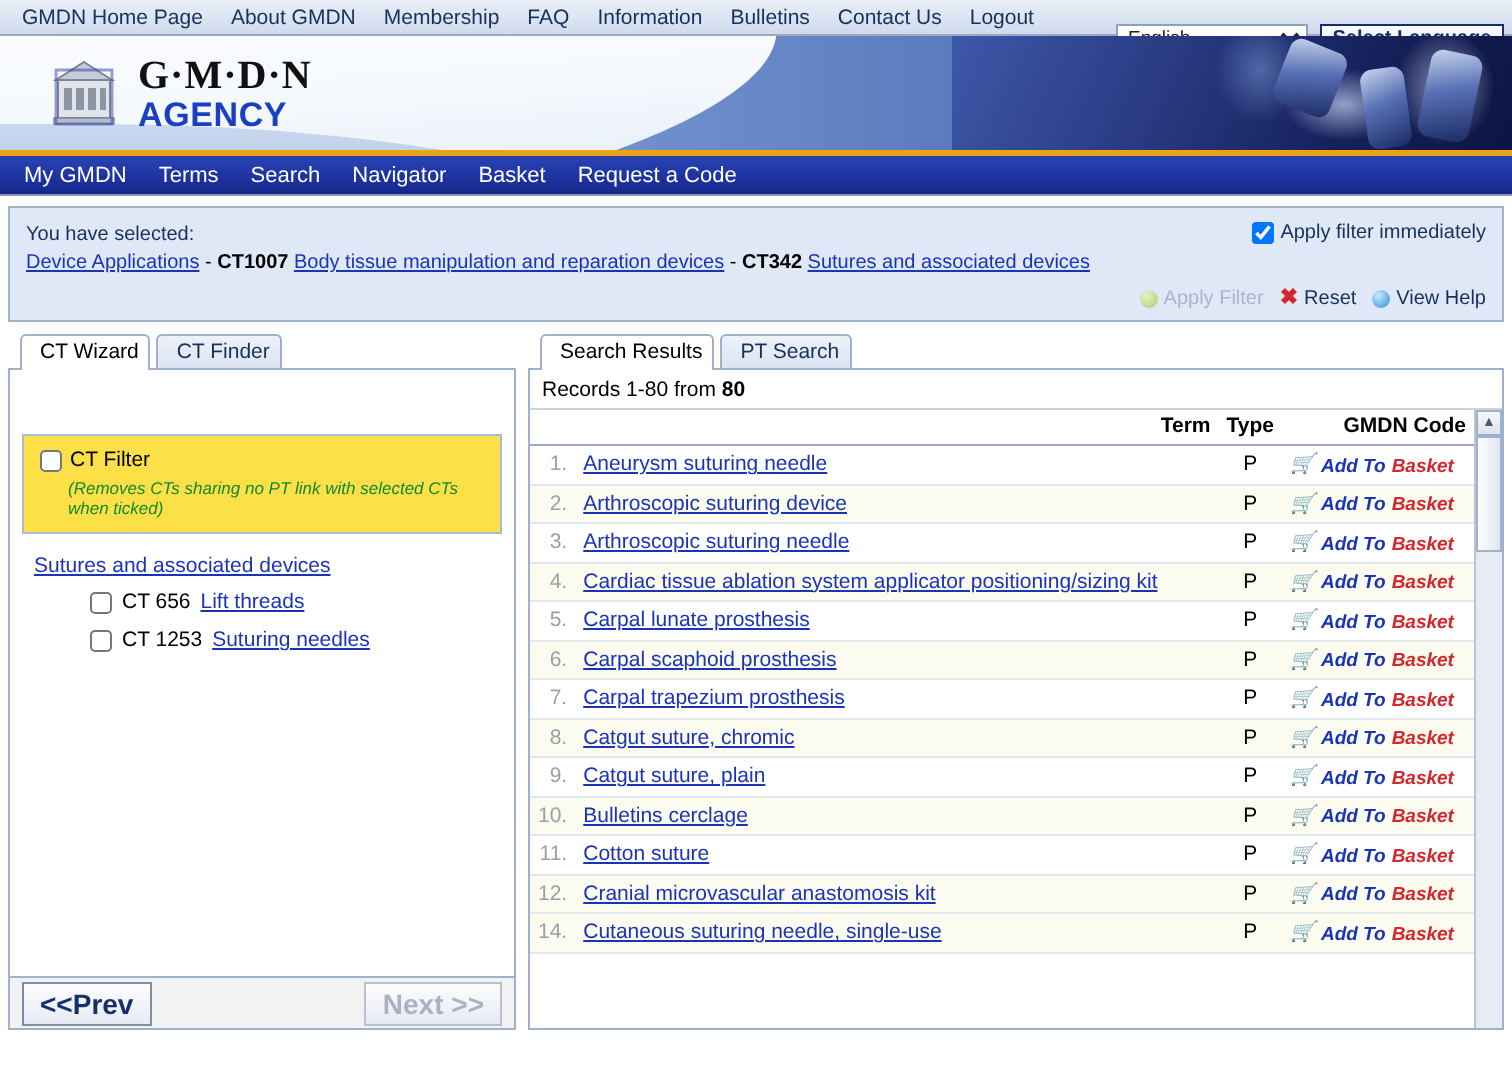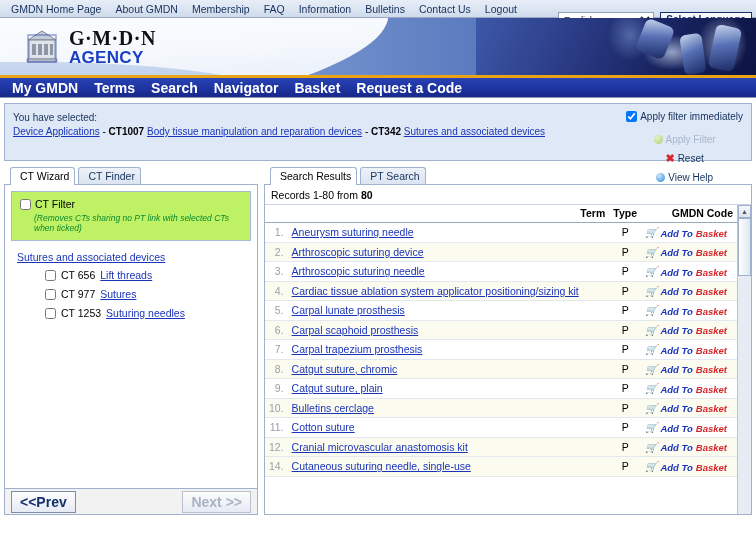--- a/index.html
+++ b/index.html
@@ -125,7 +125,7 @@
   }
   #subnav .subnavlink {
     color: #ffffff;
-    font-size: 14px; font-weight: bold;
+    font-size: 11px; font-weight: normal;
     padding: 0 8px;
     text-decoration: none;
     cursor: pointer;

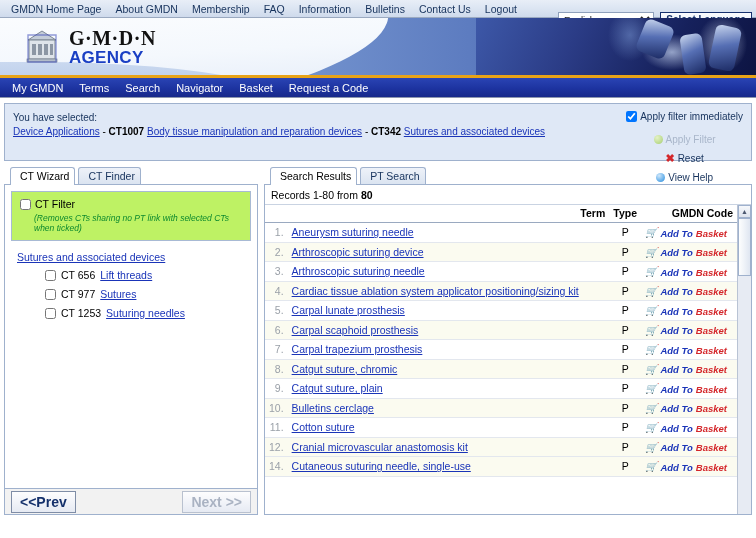--- a/index.html
+++ b/index.html
@@ -158,7 +158,7 @@
   #apply-imm-row input { width: 11px; height: 11px; margin: 0; }
   #filter-actions {
     display: flex; align-items: center; justify-content: flex-end;
-    gap: 8px; margin-top: 12px; font-size: 10px; flex-direction: column;
+    gap: 8px; margin-top: 22px; font-size: 10px;
   }
   .filter-action { display: flex; align-items: center; gap: 3px; cursor: pointer; }
   .filter-action.disabled { color: #a8b4c8; cursor: default; }

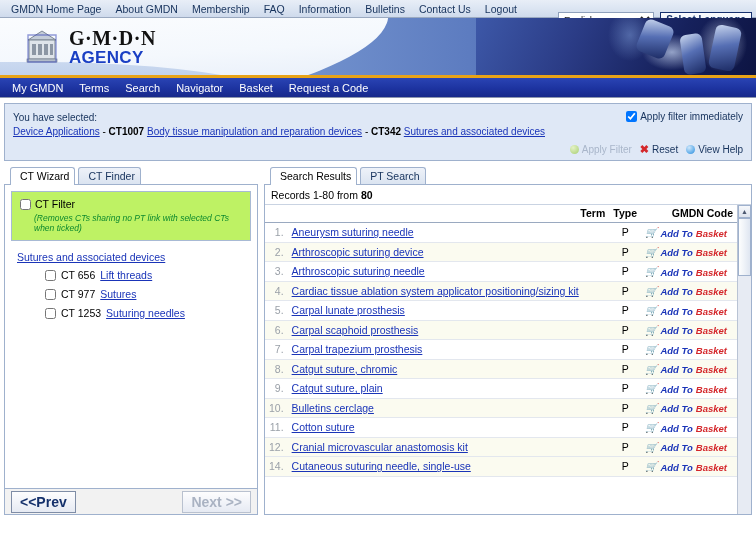--- a/index.html
+++ b/index.html
@@ -215,9 +215,10 @@
     overflow: hidden;
   }
   #ctfilter-box {
-    background: #bef264;
+    background: #fde047;
     border: 1px solid #a8bad4;
     padding: 6px 6px 7px 8px;
+    margin-top: 26px;
   }
   #ctfilter-row { display: flex; align-items: center; gap: 4px; font-size: 10.5px; }
   #ctfilter-row input { width: 11px; height: 11px; margin: 0; }

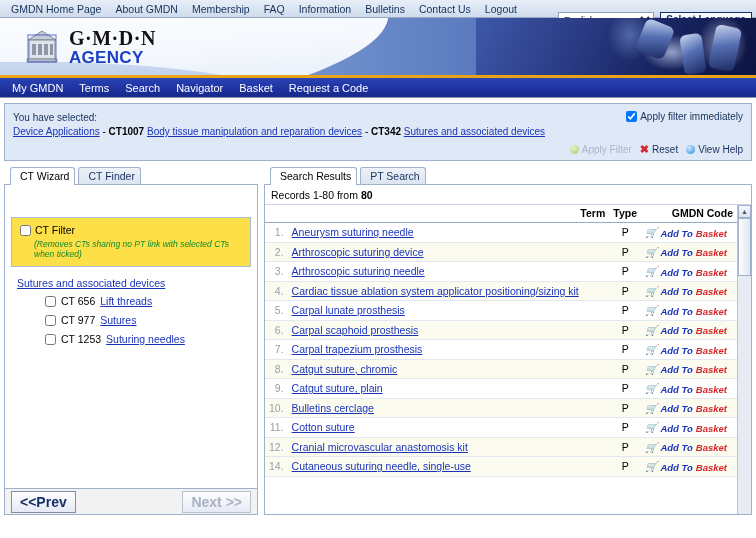--- a/index.html
+++ b/index.html
@@ -442,11 +442,6 @@
           <span class="ct-label">Lift threads</span>
         </label>
 
-        <label class="ct-item">
-          <input type="checkbox" style="">
-          <span class="ct-code">CT 977</span>
-          <span class="ct-label">Sutures</span>
-        </label>
 
         <label class="ct-item">
           <input type="checkbox" style="">

